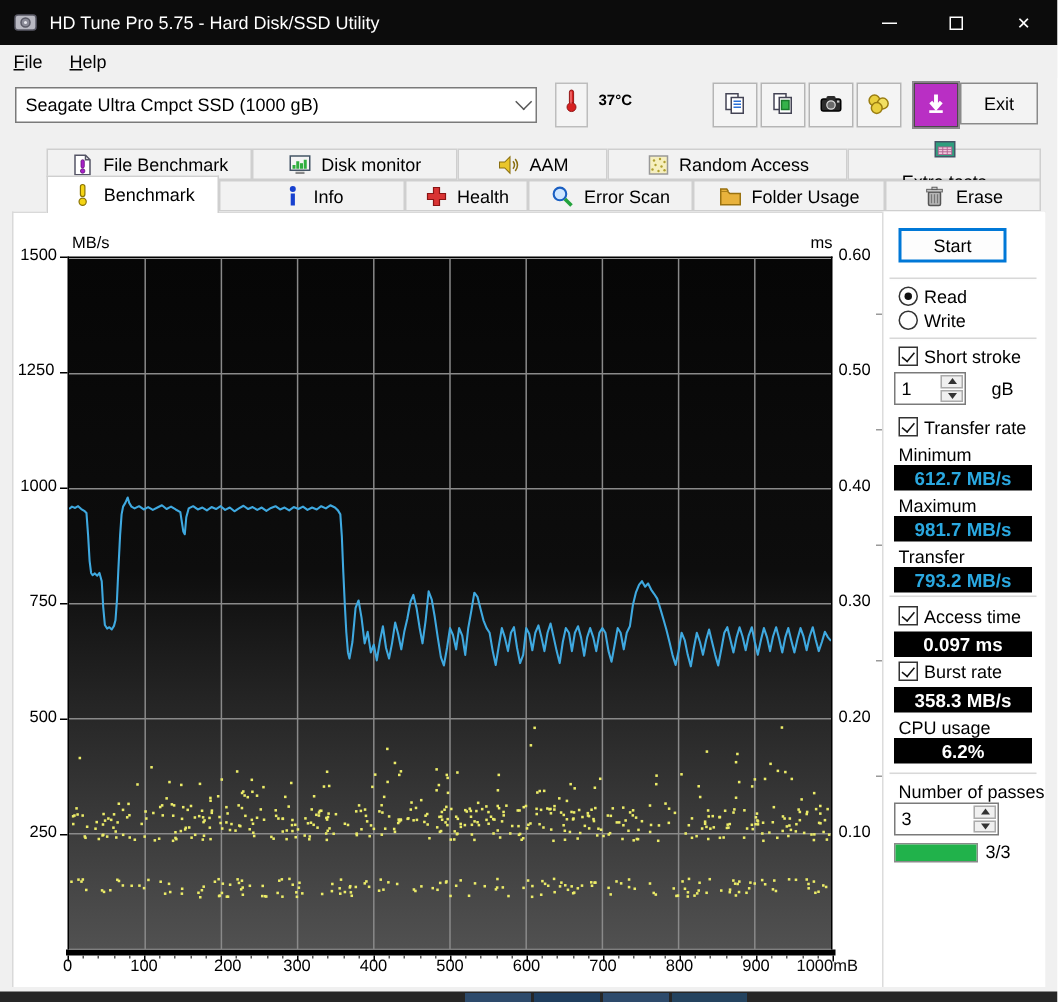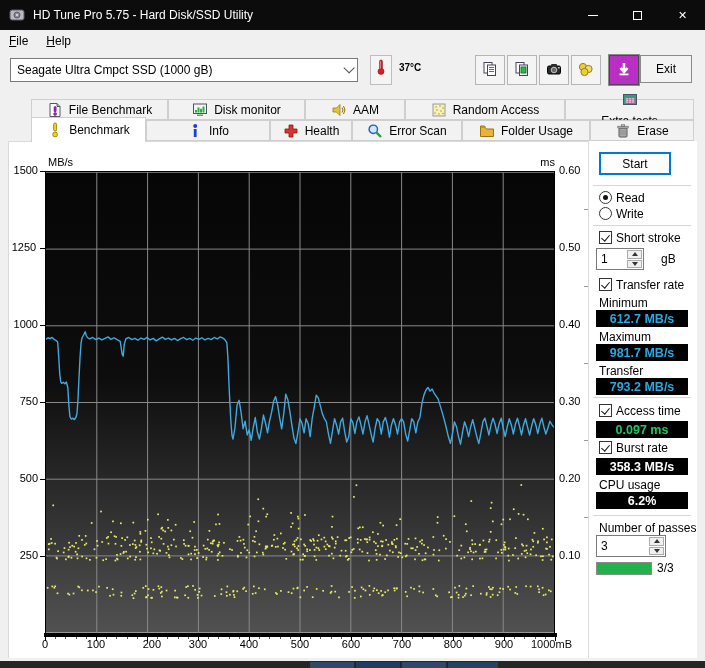--- a/index.html
+++ b/index.html
@@ -60,7 +60,7 @@
   .rp-cblabel { position:absolute; left:27px; font-size:12px; white-space:nowrap; }
   .valbox { position:absolute; left:7px; width:92px; height:17px; background:#000; display:flex; align-items:center; justify-content:center; font-weight:bold; font-size:12.5px; }
   .valbox.cyan { color:#2aa8e0; }
-  .valbox.yellow { color:#22c55e; }
+  .valbox.yellow { color:#ffffff; }
   .valbox.white { color:#ffffff; }
   .spinner { position:absolute; left:7px; height:22px; border:1px solid #7a7a7a; background:#fff; }
   .spinner .spin-val { position:absolute; left:4px; top:3px; font-size:12px; }

